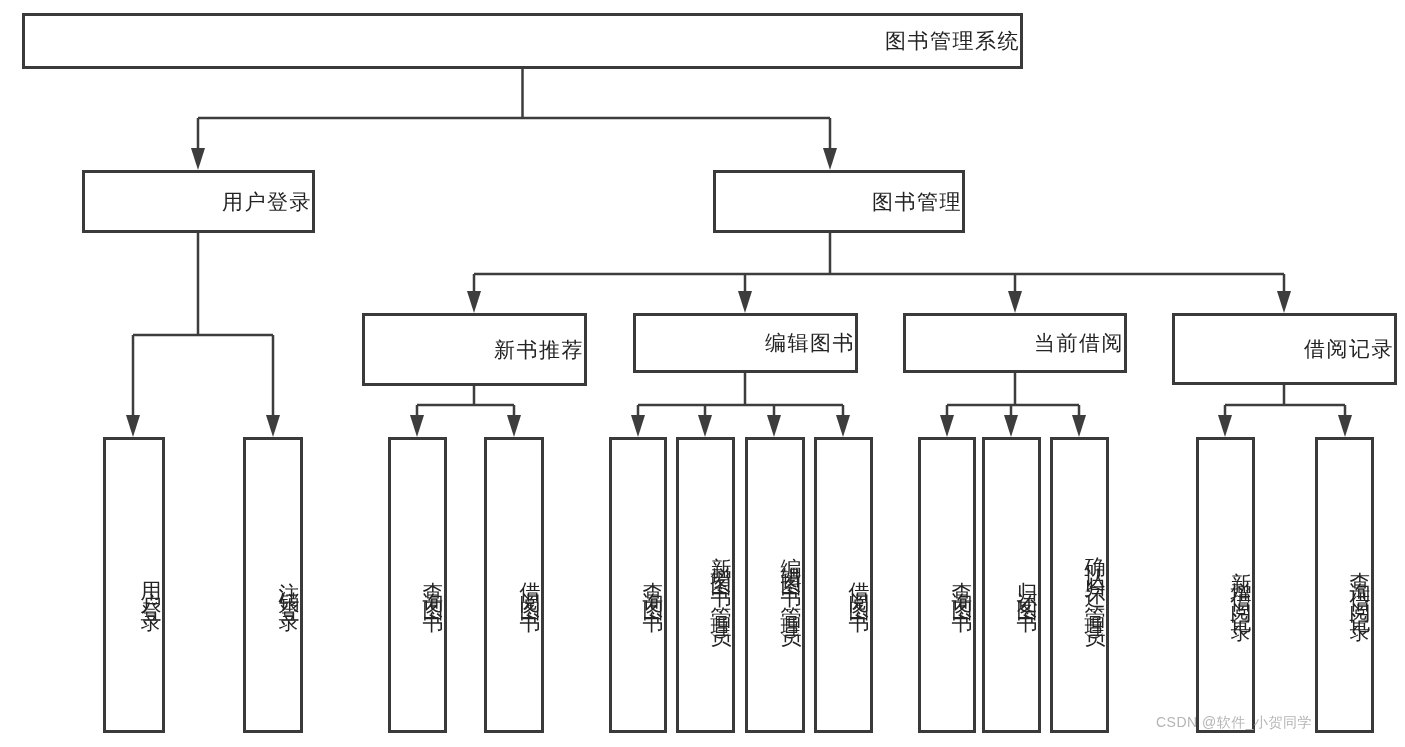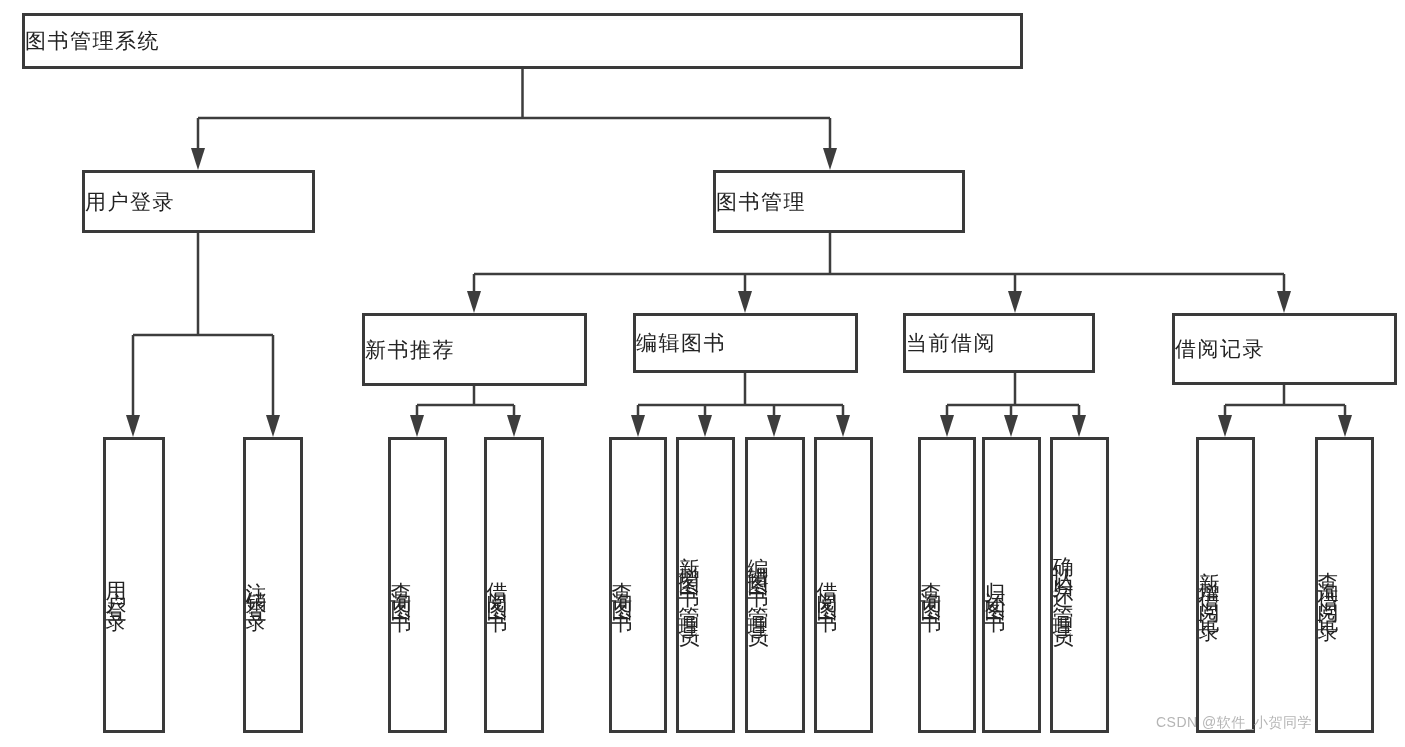--- a/index.html
+++ b/index.html
@@ -26,7 +26,7 @@
     border:3px solid #3a3a3a;
     display:flex;
     align-items:center;
-    justify-content:flex-start;
+    justify-content:flex-end;
     z-index:2;
     color:#232323;
   }

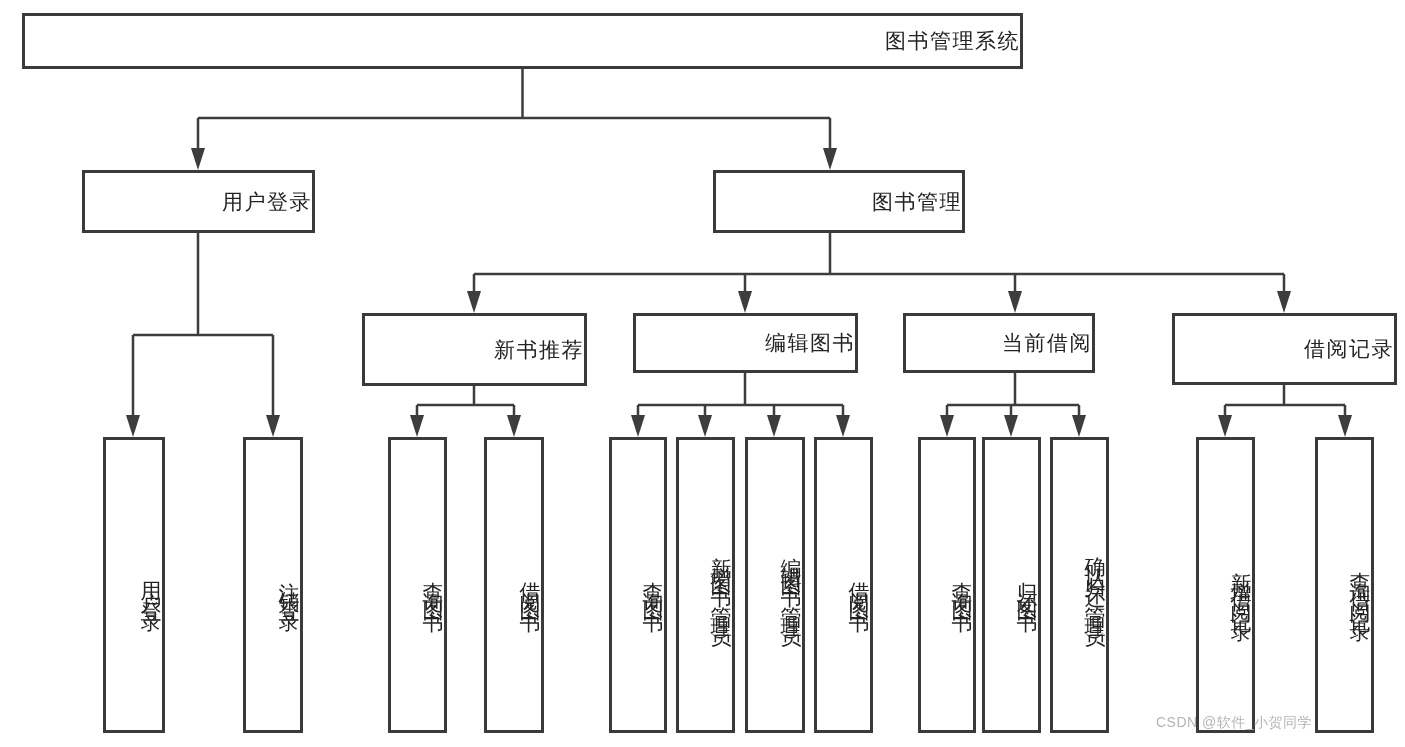--- a/index.html
+++ b/index.html
@@ -119,7 +119,7 @@
   <div class="node node-h" style="left:633px;top:313px;width:225px;height:60px">
     <span class="lbl">编辑图书</span>
   </div>
-  <div class="node node-h" style="left:903px;top:313px;width:192px;height:60px">
+  <div class="node node-h" style="left:903px;top:313px;width:224px;height:60px">
     <span class="lbl">当前借阅</span>
   </div>
   <div class="node node-h" style="left:1172px;top:313px;width:225px;height:72px">

